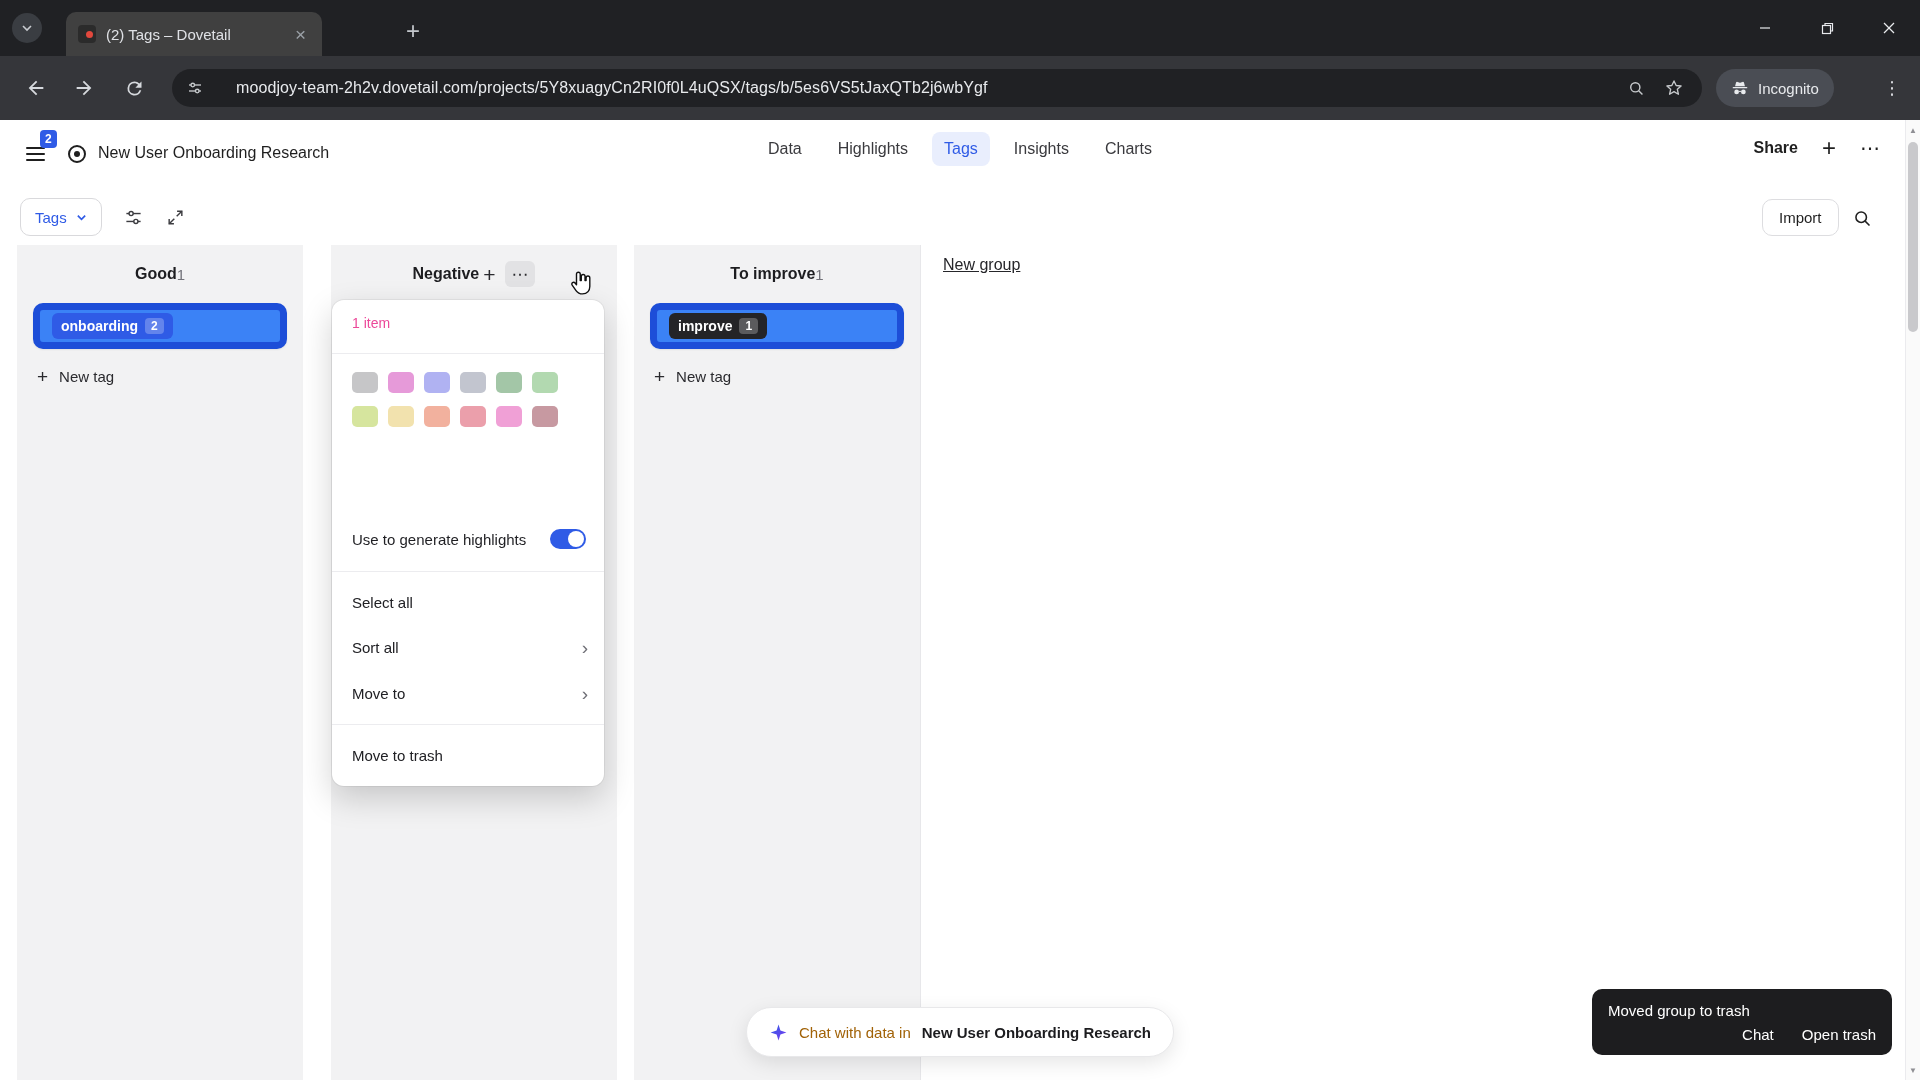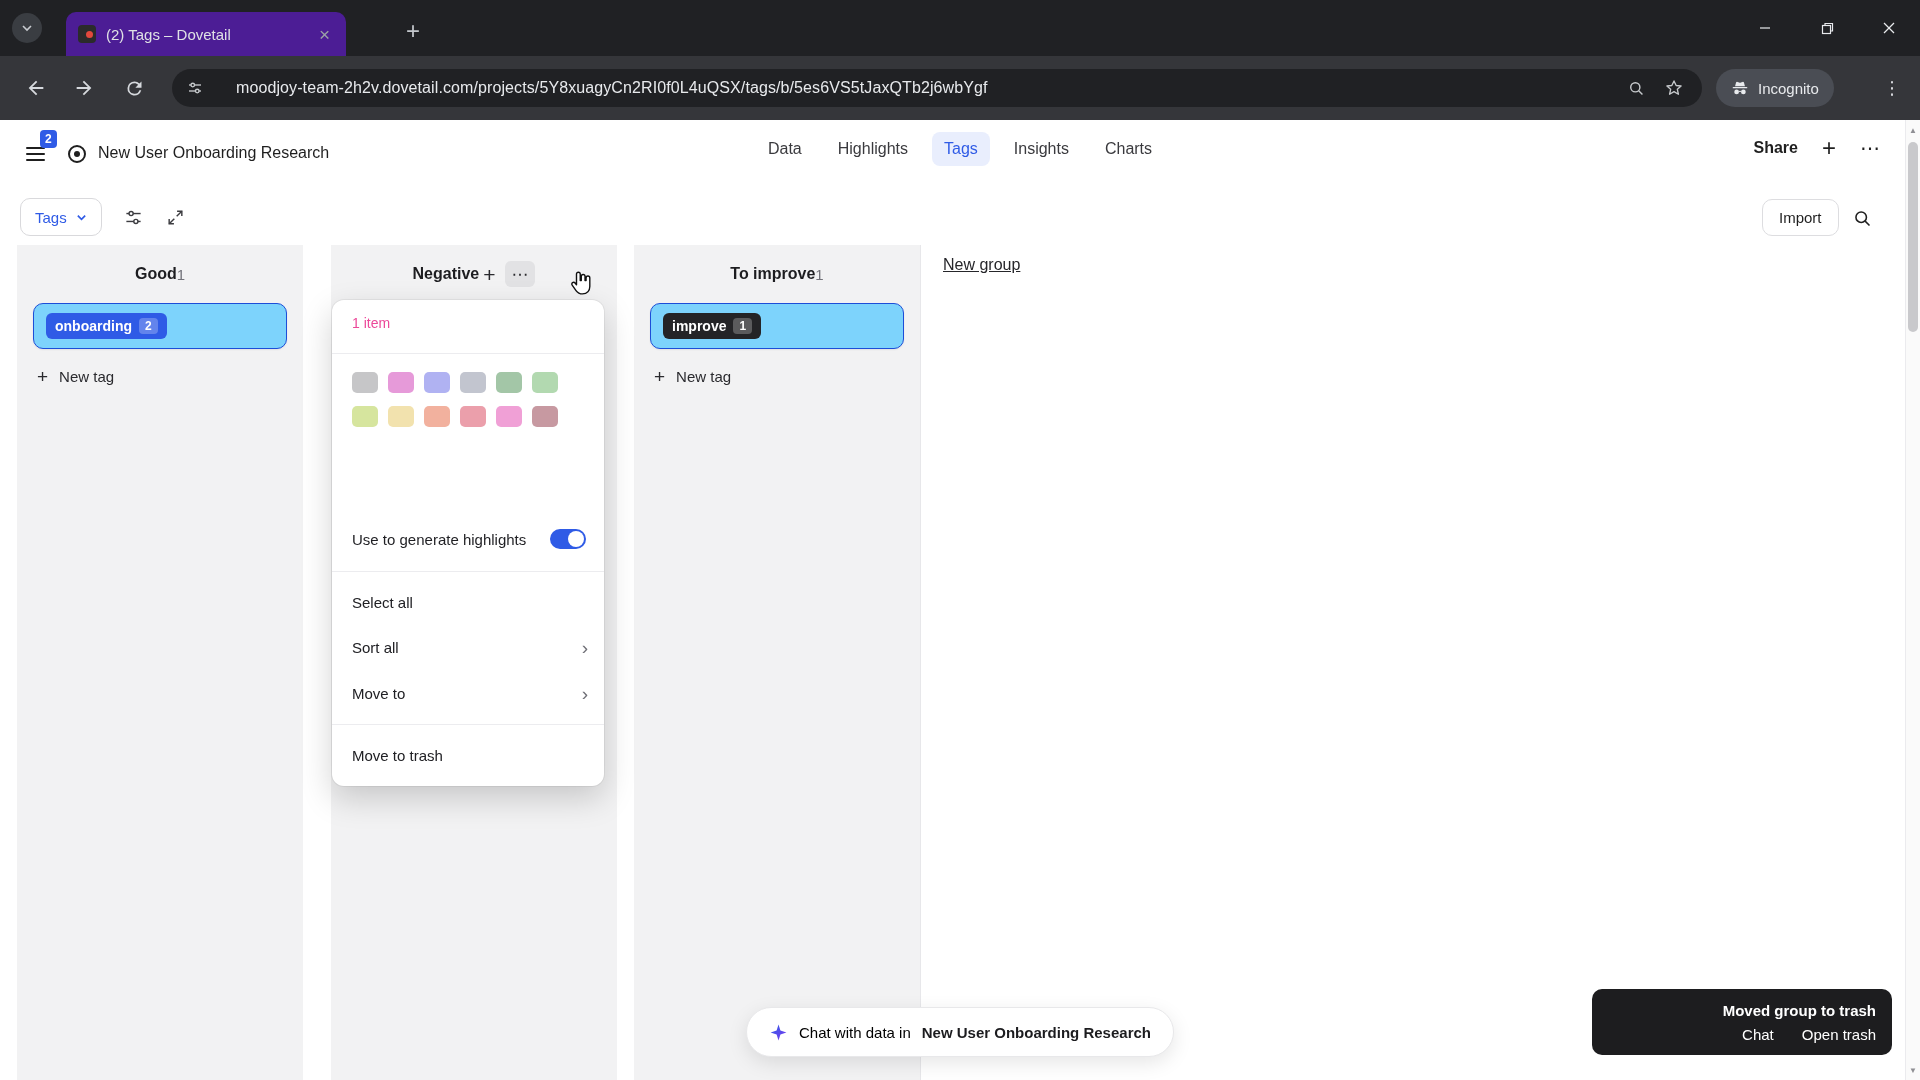--- a/index.html
+++ b/index.html
@@ -11,7 +11,7 @@
   .titlebar { position:absolute; top:0; left:0; right:0; height:56px; background:#202124; }
   .tab-search-btn { position:absolute; left:12px; top:13px; width:30px; height:30px; border-radius:50%;
                     background:#3a3d42; color:#c8cbd0; display:flex; align-items:center; justify-content:center; }
-  .tab { position:absolute; left:66px; top:12px; width:280px; height:44px; background:#4c1d95;
+  .tab { position:absolute; left:66px; top:12px; width:256px; height:44px; background:#404040;
          border-radius:10px 10px 0 0; display:flex; align-items:center; padding:0 12px; gap:10px; }
   .favicon { width:18px; height:18px; border-radius:4px; background:#2b2b2b; position:relative; flex:0 0 auto; }
   .favicon::after { content:""; position:absolute; right:3px; top:6px; width:7px; height:7px;

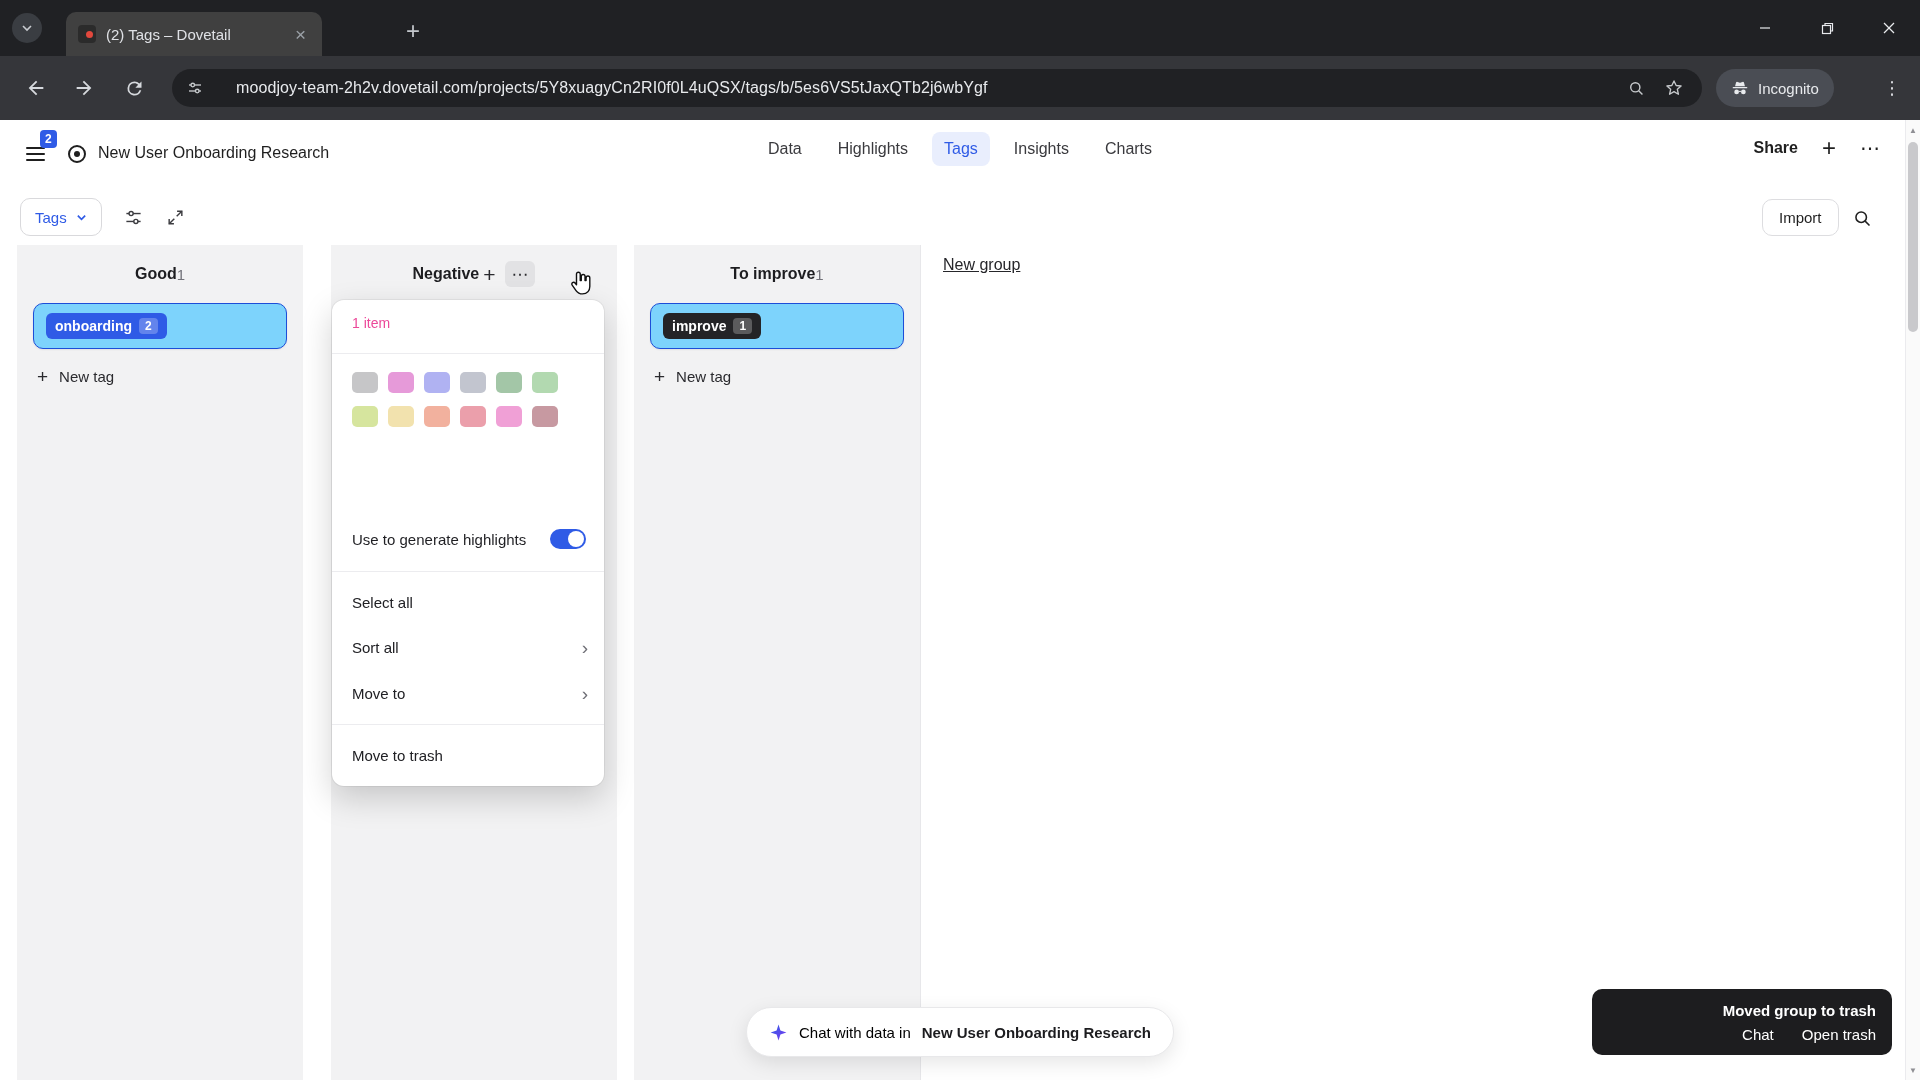--- a/index.html
+++ b/index.html
@@ -77,8 +77,8 @@
   .col-plus { font-size:21px; color:#2a2a2e; line-height:1; padding:0 4px; }
   .col-ellipsis { width:30px; height:26px; background:#e2e2e4; border-radius:6px; color:#2a2a2e;
                   font-size:17px; display:flex; align-items:center; justify-content:center; letter-spacing:1px; }
-  .tag-card { margin-top:16px; background:#7dd3fc; border-radius:10px; height:46px; display:flex; align-items:center;
-              padding:0 12px; box-shadow:0 1px 2px rgba(0,0,0,0.07); border:1px solid #1d4ed8; }
+  .tag-card { margin-top:16px; background:#3b82f6; border-radius:10px; height:46px; display:flex; align-items:center;
+              padding:0 12px; box-shadow:0 1px 2px rgba(0,0,0,0.07); border:7px solid #1d4ed8; }
   .tag-pill { display:inline-flex; align-items:center; gap:7px; border-radius:6px; padding:5px 9px;
               color:#fff; font-size:14px; font-weight:600; }
   .tag-count { background:rgba(255,255,255,0.25); border-radius:4px; padding:1px 6px; font-size:12px; font-weight:600; }

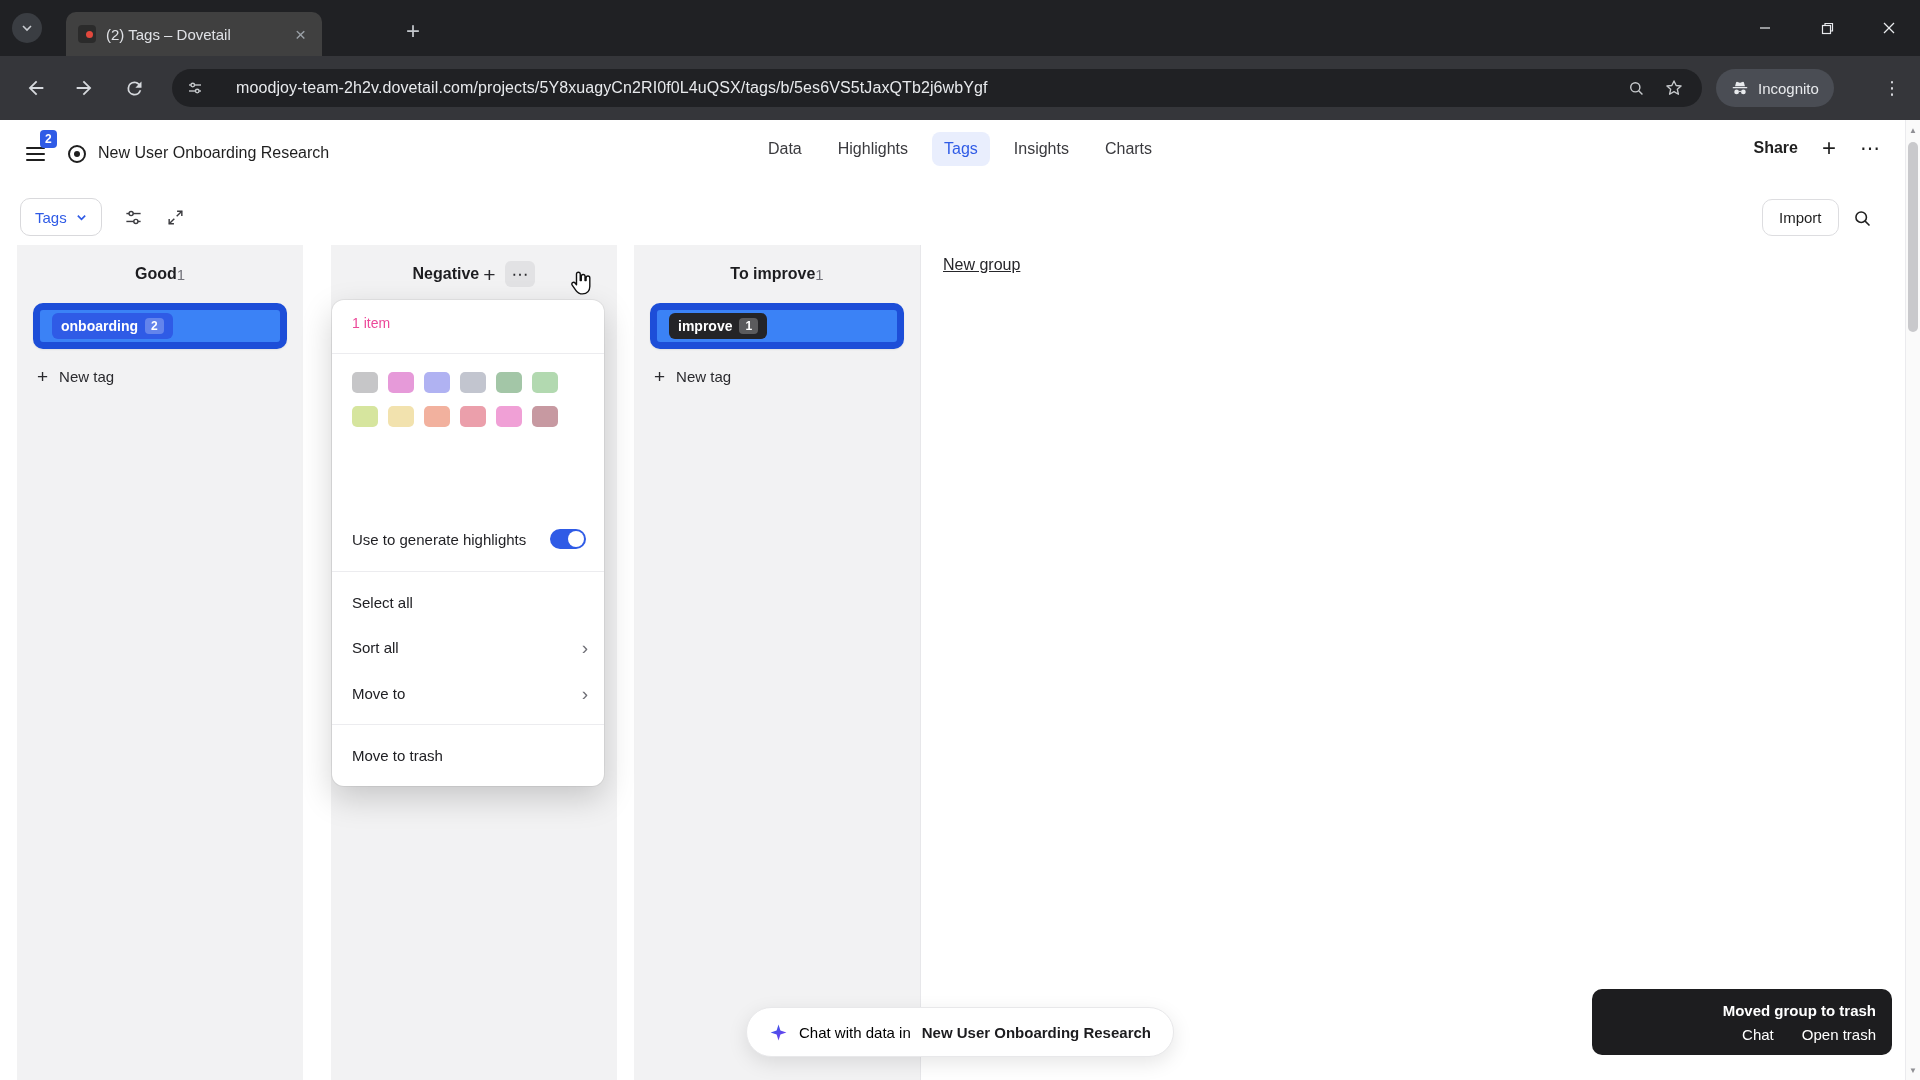--- a/index.html
+++ b/index.html
@@ -120,7 +120,7 @@
   
   .toast { position:absolute; left:1592px; top:989px; width:300px; background:#1d1d1f; border-radius:10px;
            padding:13px 16px 12px; color:#fff; z-index:30; }
-  .toast-msg { font-size:15px; font-weight:700;text-align:right; }
+  .toast-msg { font-size:15px; font-weight:400; }
   .toast-actions { display:flex; justify-content:flex-end; gap:28px; margin-top:7px; font-size:15px; }
   .toast-action { color:#fff; }
 

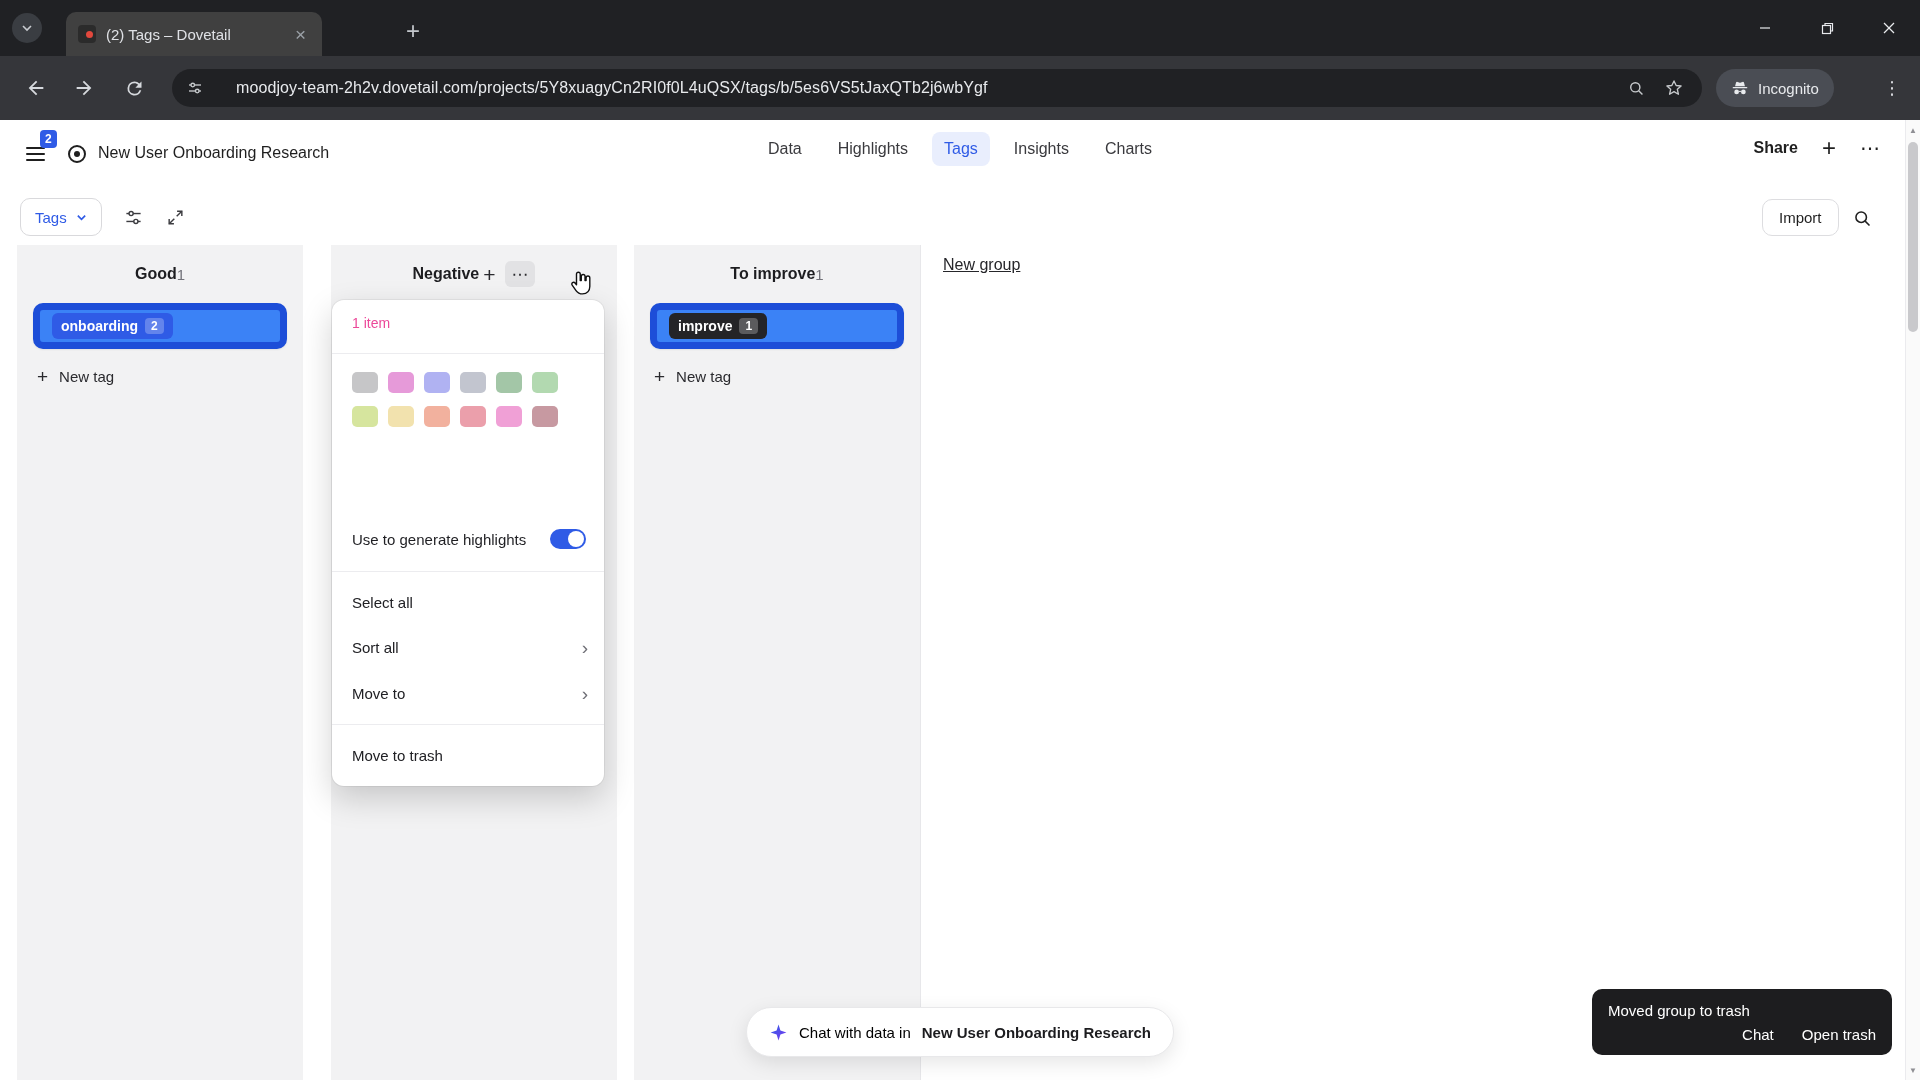--- a/index.html
+++ b/index.html
@@ -114,7 +114,7 @@
   .chat-pill { position:absolute; left:50%; transform:translateX(-50%); top:1007px; height:50px; border-radius:25px;
                background:#fff; border:1px solid #e8e8ea; box-shadow:0 6px 20px rgba(0,0,0,0.10);
                display:flex; align-items:center; gap:11px; padding:0 22px; z-index:15; }
-  .chat-prefix { color:#000000; font-size:15px; }
+  .chat-prefix { color:#a16207; font-size:15px; }
   .chat-project { color:#1c1c1f; font-size:15px; font-weight:700; }
 
   

